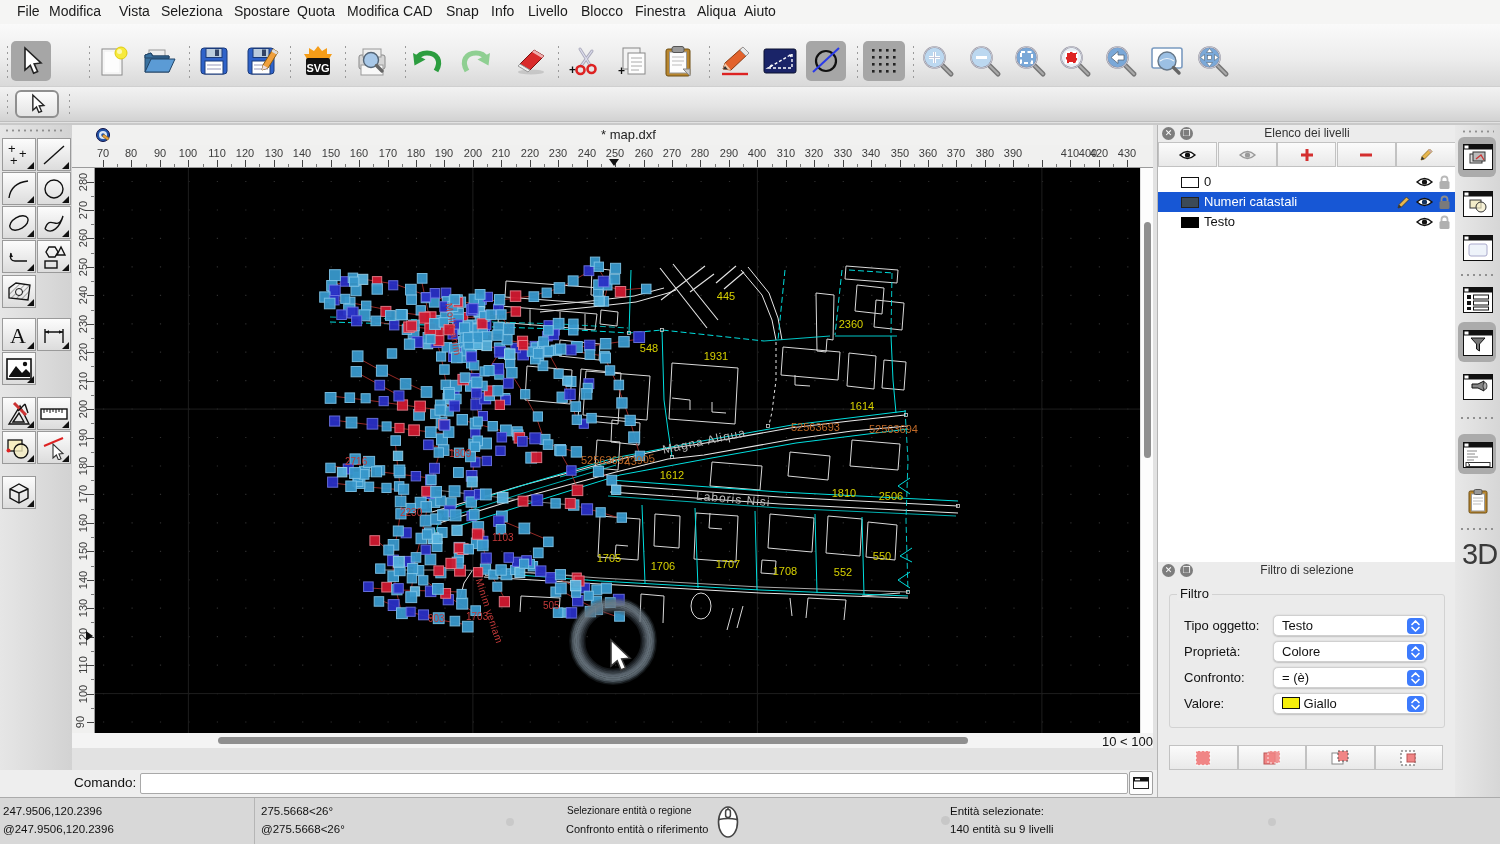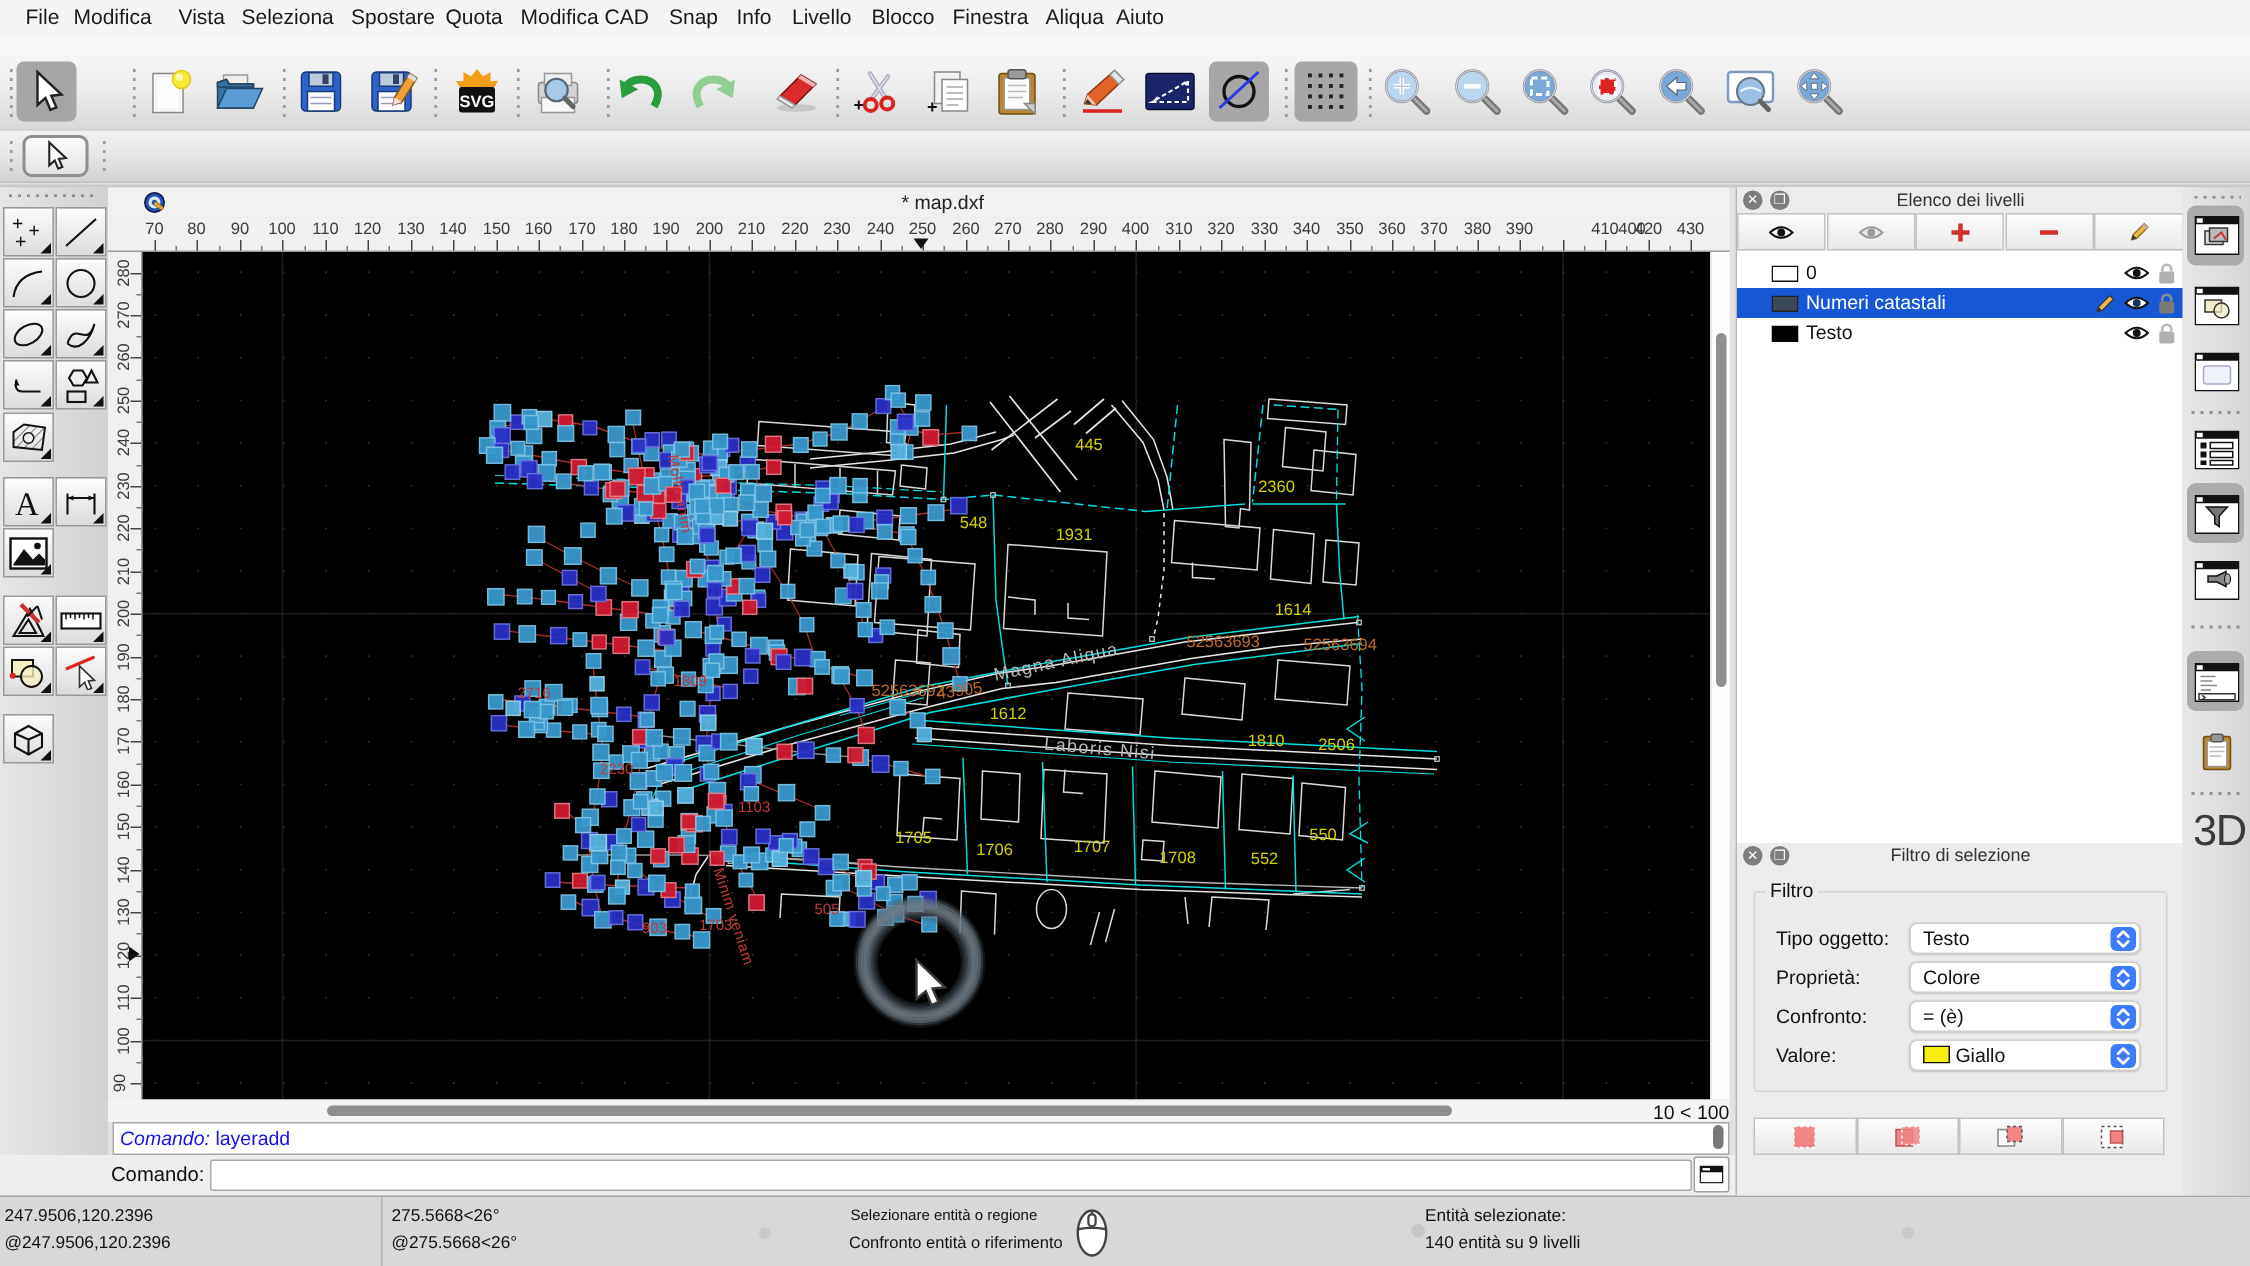--- a/index.html
+++ b/index.html
@@ -1292,7 +1292,6 @@
       <span style="position:absolute;left:1030px;top:1px;font-size:13px;color:#111">10 &lt; 100</span>
     </div>
 
-<div id="histbox" class="abs"><span style="padding-left:4px"><i>Comando:</i> layeradd</span><div style="position:absolute;right:3px;top:1px;width:7px;height:16px;background:#787878;border-radius:4px"></div></div>
 <div id="cmdrow" class="abs">
       <span style="position:absolute;left:74px;top:5px;font-size:13.5px;color:#111">Comando:</span>
       <div id="cmdinput"></div>

